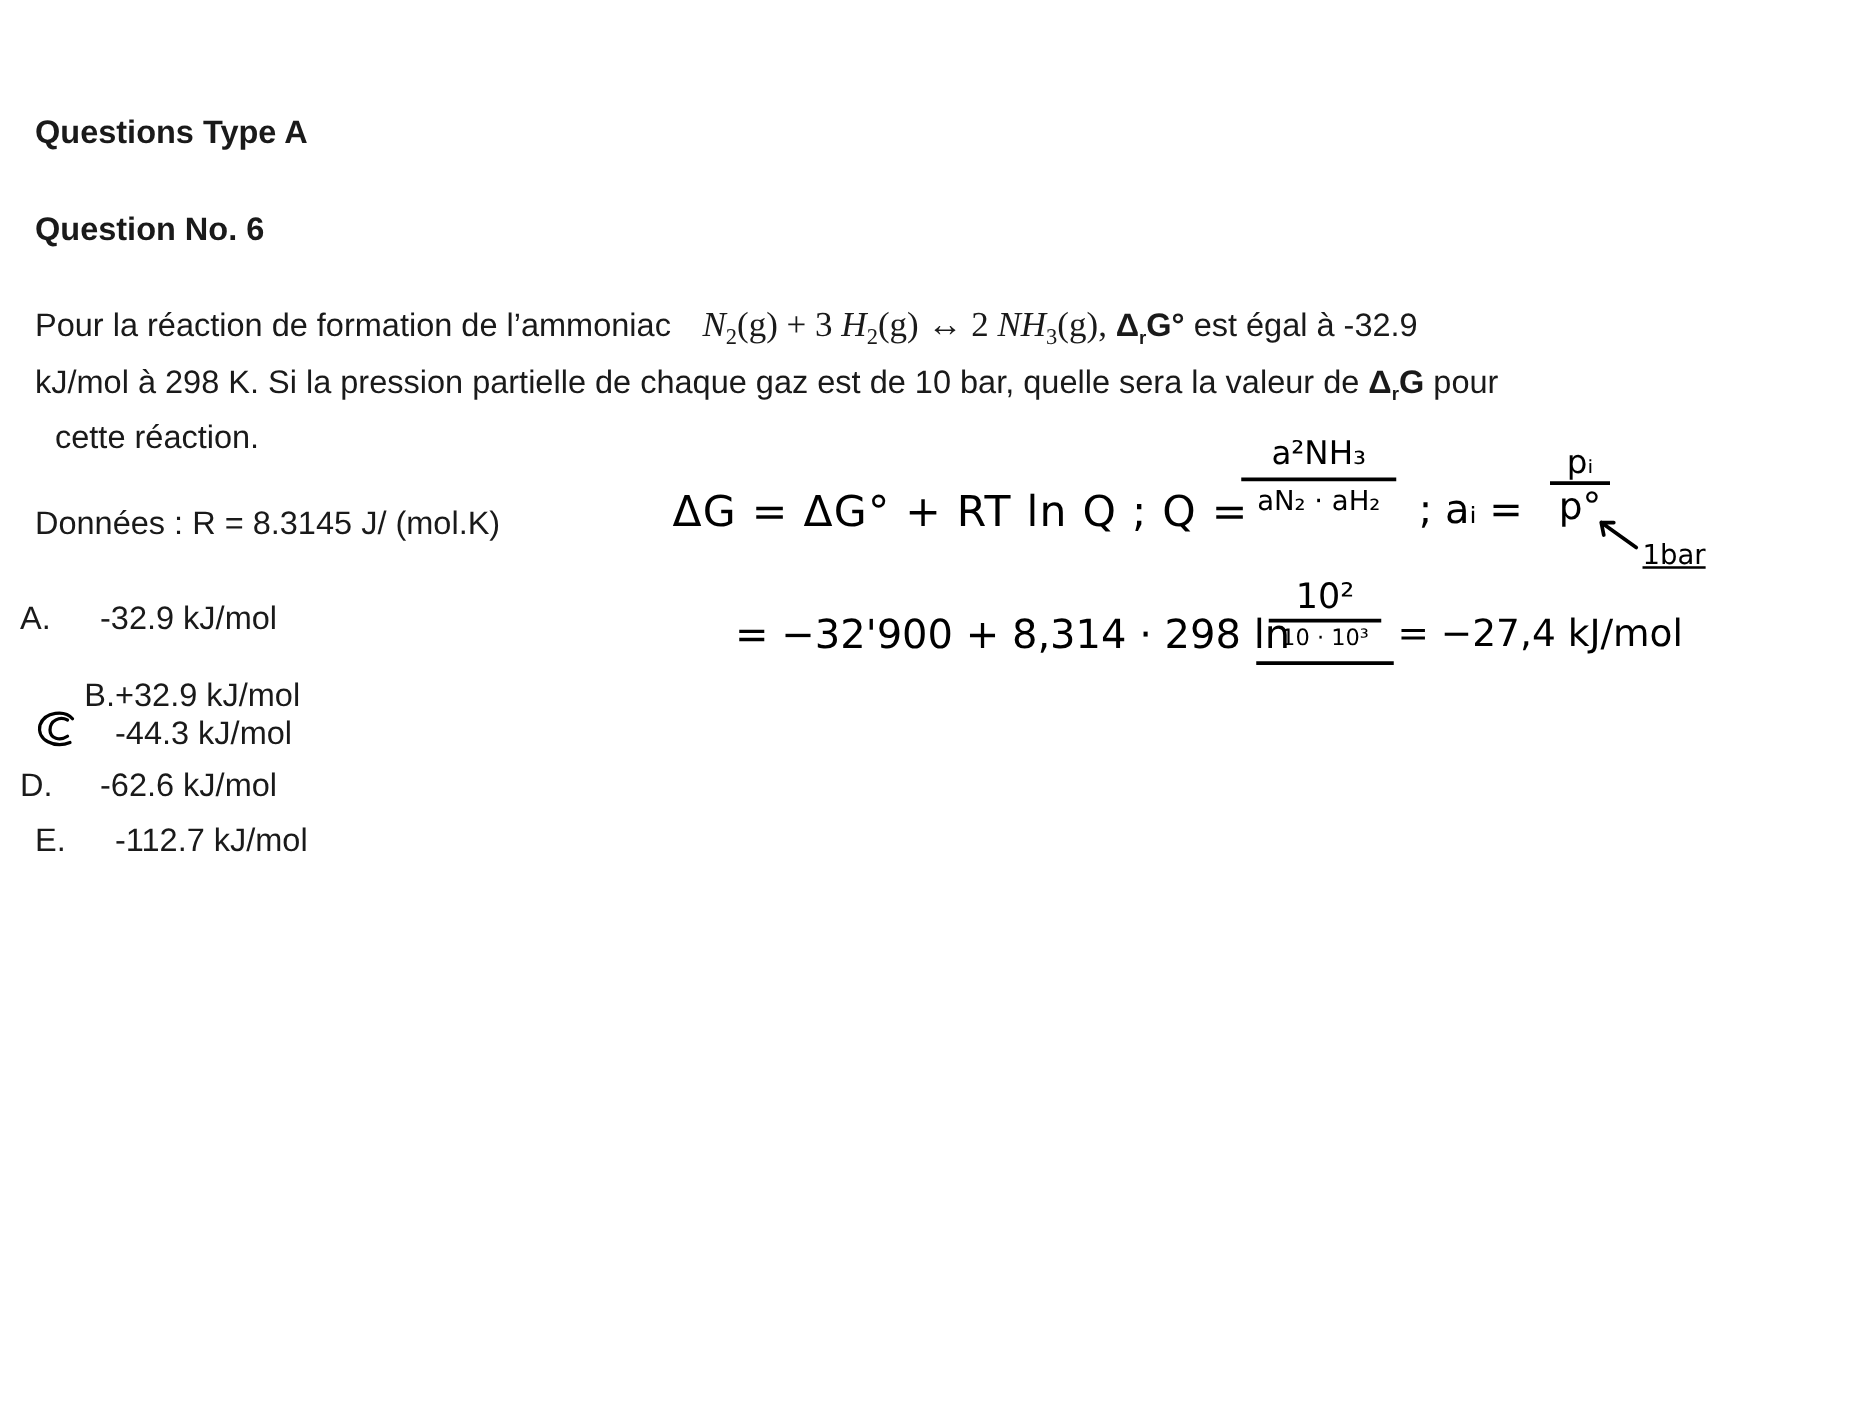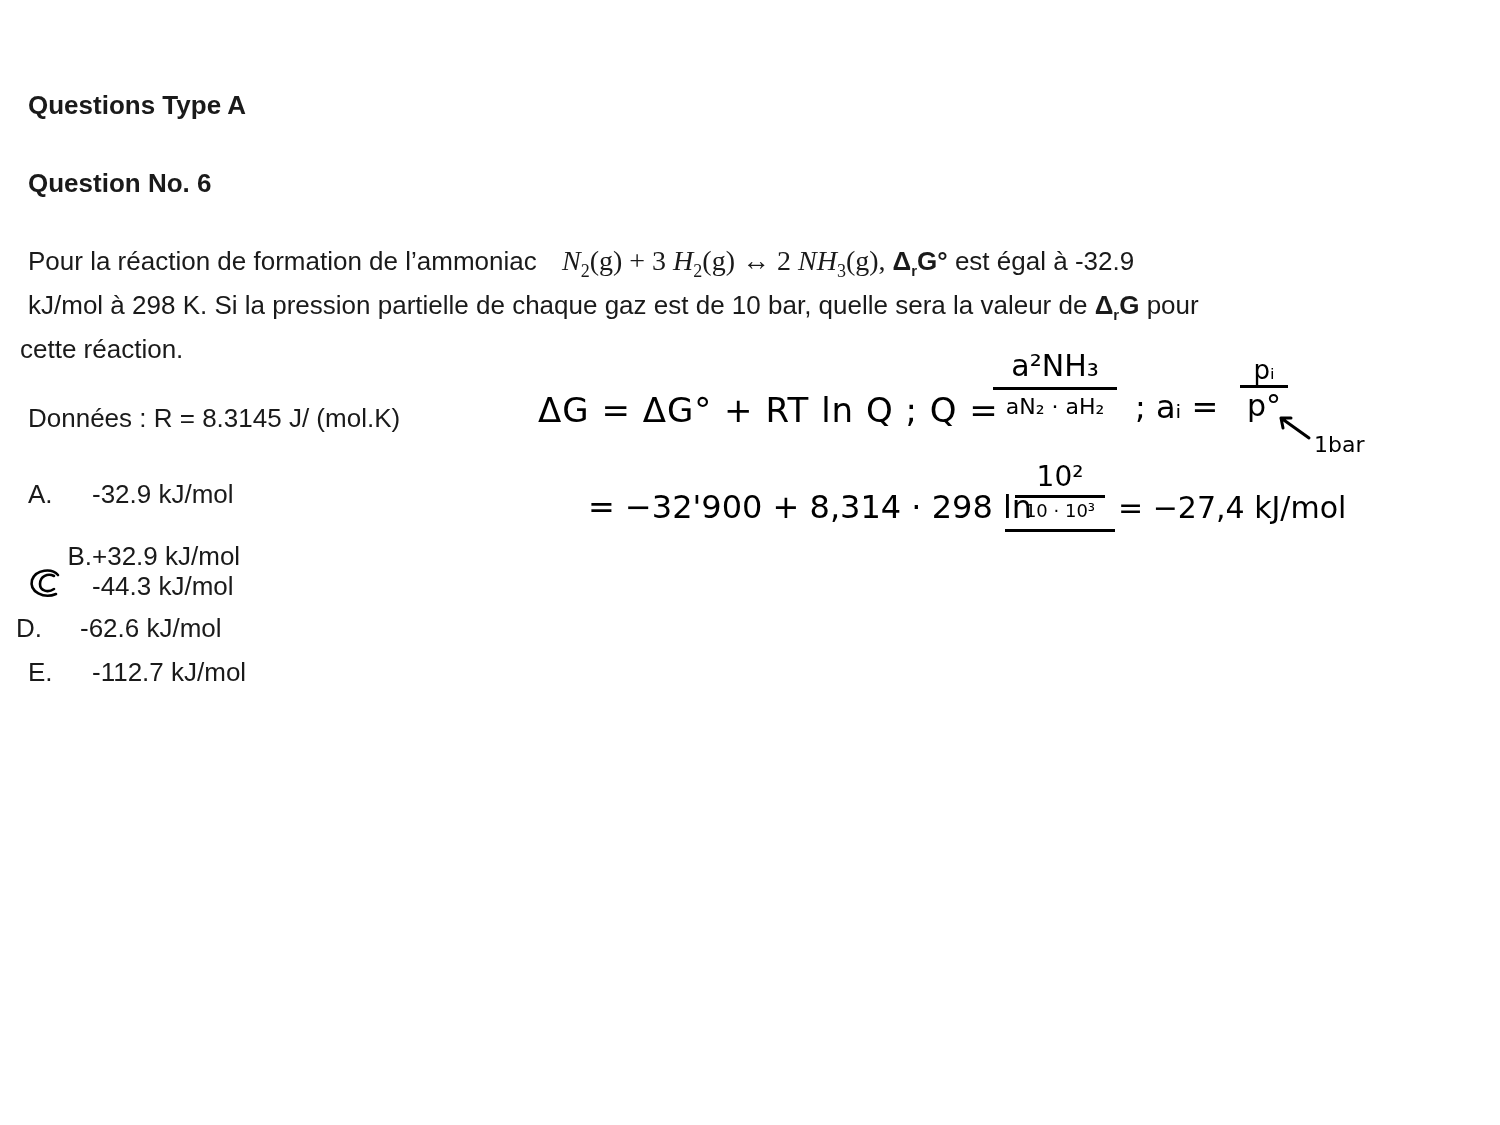--- a/index.html
+++ b/index.html
@@ -34,7 +34,7 @@
 <div class="abs p" style="left:28px; top:290px;">
   <span>kJ/mol à 298 K. Si la pression partielle de chaque gaz est de 10 bar, quelle sera la valeur de </span><span class="b"><span>Δ</span><sub>r</sub><span>G</span></span><span> pour</span>
 </div>
-<div class="abs p" style="left:20px; top:334px;">cette réaction.</div>
+<div class="abs p" style="left:44px; top:334px;">cette réaction.</div>
 
 <div class="abs p" style="left:28px; top:403px;">Données : R = 8.3145 J/ (mol.K)</div>
 

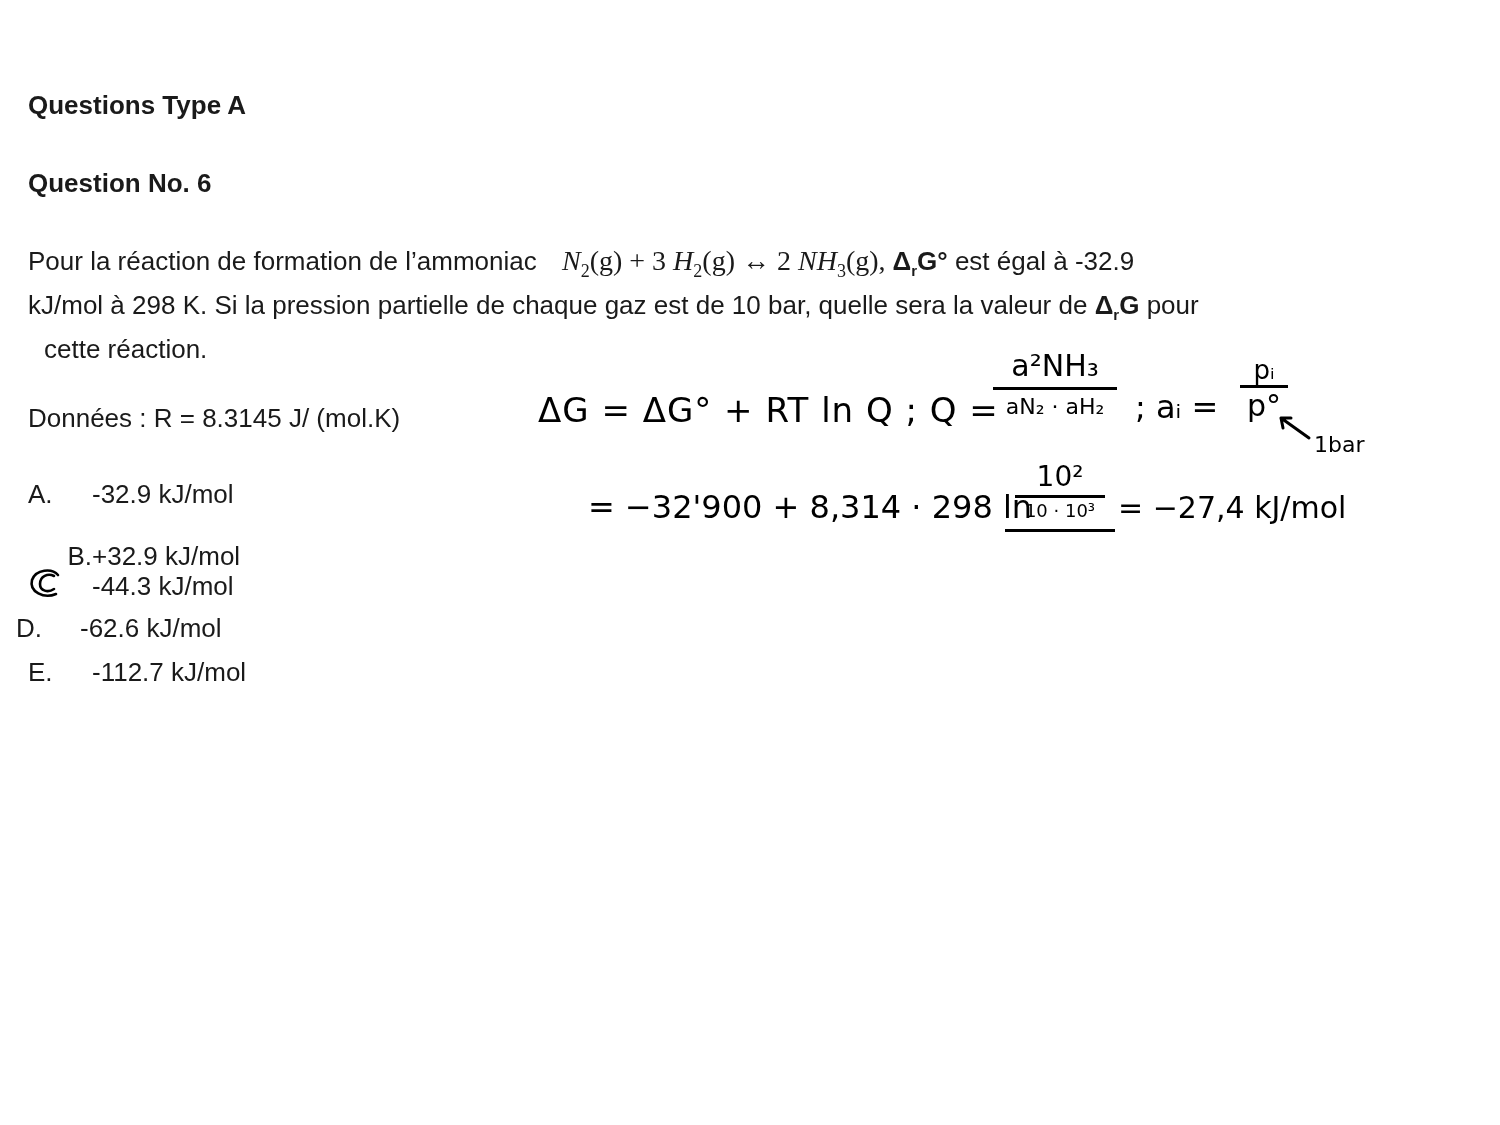--- a/index.html
+++ b/index.html
@@ -61,7 +61,7 @@
 <div class="abs hw" style="left:538px; top:390px; font-size:34px; letter-spacing:1px;">ΔG = ΔG° + RT ln Q ;  Q = </div>
 
 <div class="abs hw" style="left:985px; top:348px; width:140px; text-align:center;">
-  <div style="font-size:30px;">a²NH₃</div>
+  <div style="font-size:26px;">a²NH₃</div>
   <div style="height:3px; background:#000; margin:4px 8px;"></div>
   <div style="font-size:22px;">aN₂ · aH₂</div>
 </div>

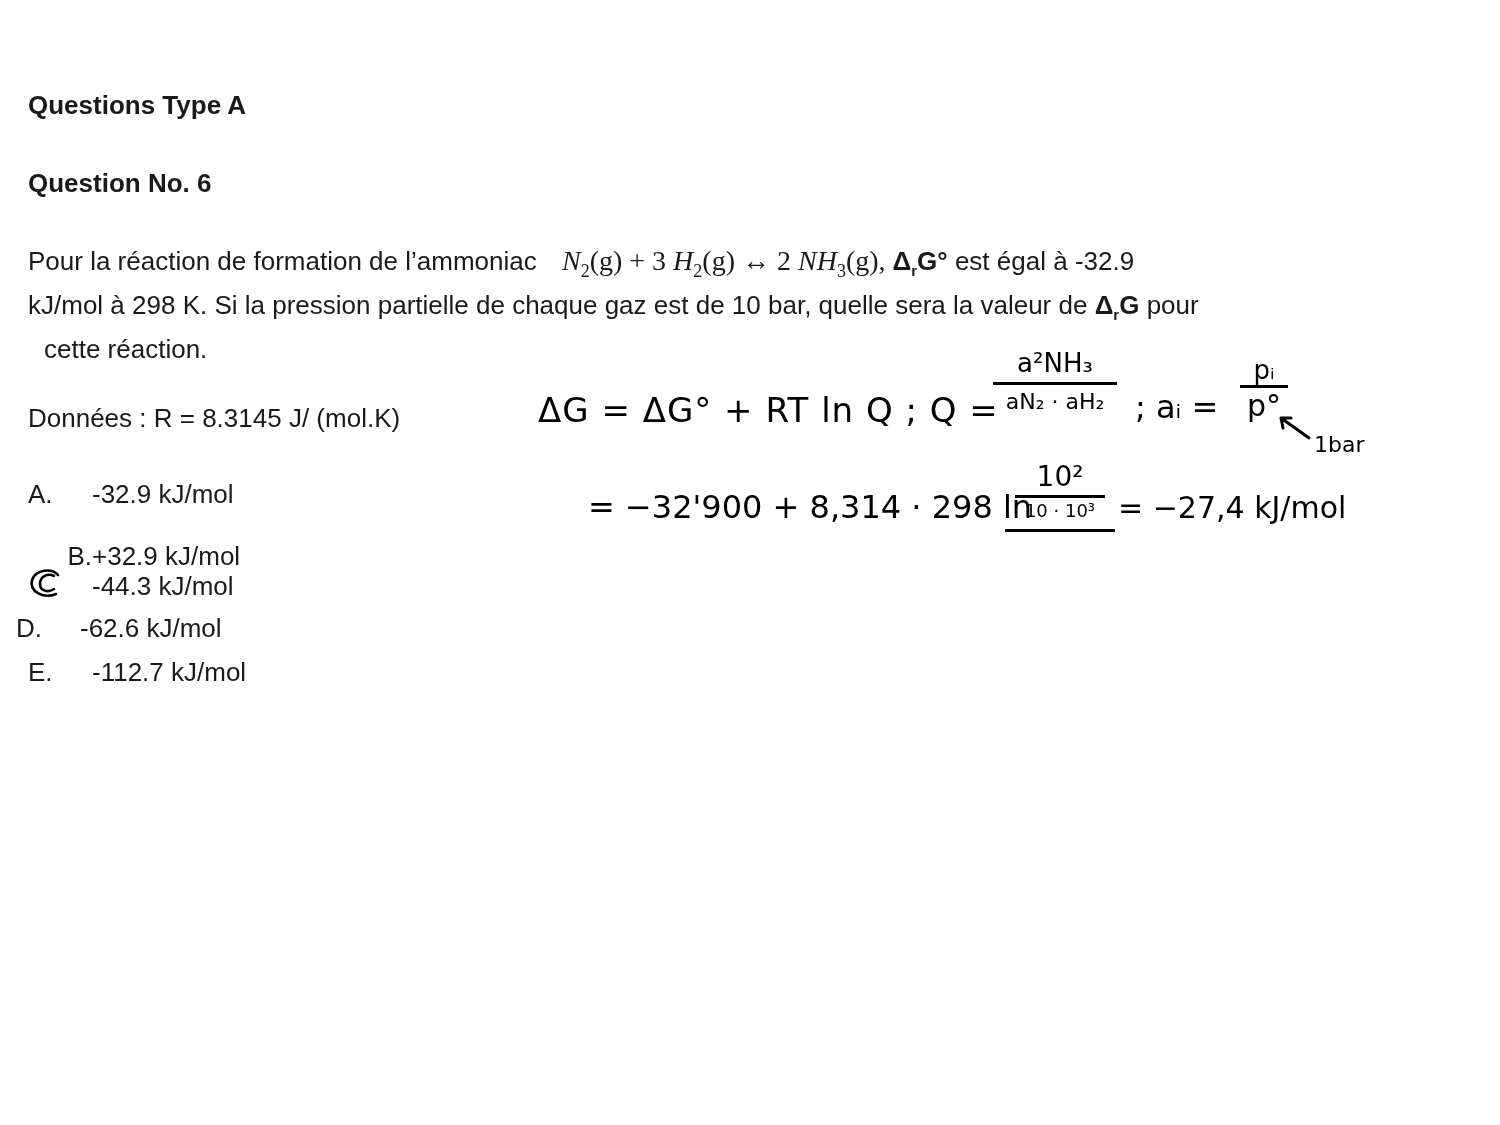--- a/index.html
+++ b/index.html
@@ -75,7 +75,7 @@
 <svg class="ink abs" style="left:1275px; top:412px;" width="40" height="30" viewBox="0 0 40 30">
   <path d="M34 26 L6 6 M6 6 L8 16 M6 6 L16 6"></path>
 </svg>
-<div class="abs hw" style="left:1314px; top:432px; font-size:22px;">1bar</div>
+<div class="abs hw" style="left:1314px; top:432px; font-size:22px;text-decoration:underline;">1bar</div>
 
 <div class="abs hw" style="left:588px; top:488px; font-size:32px;">= −32'900 + 8,314 · 298 ln</div>
 <div class="abs hw" style="left:1005px; top:460px; width:110px; text-align:center;">

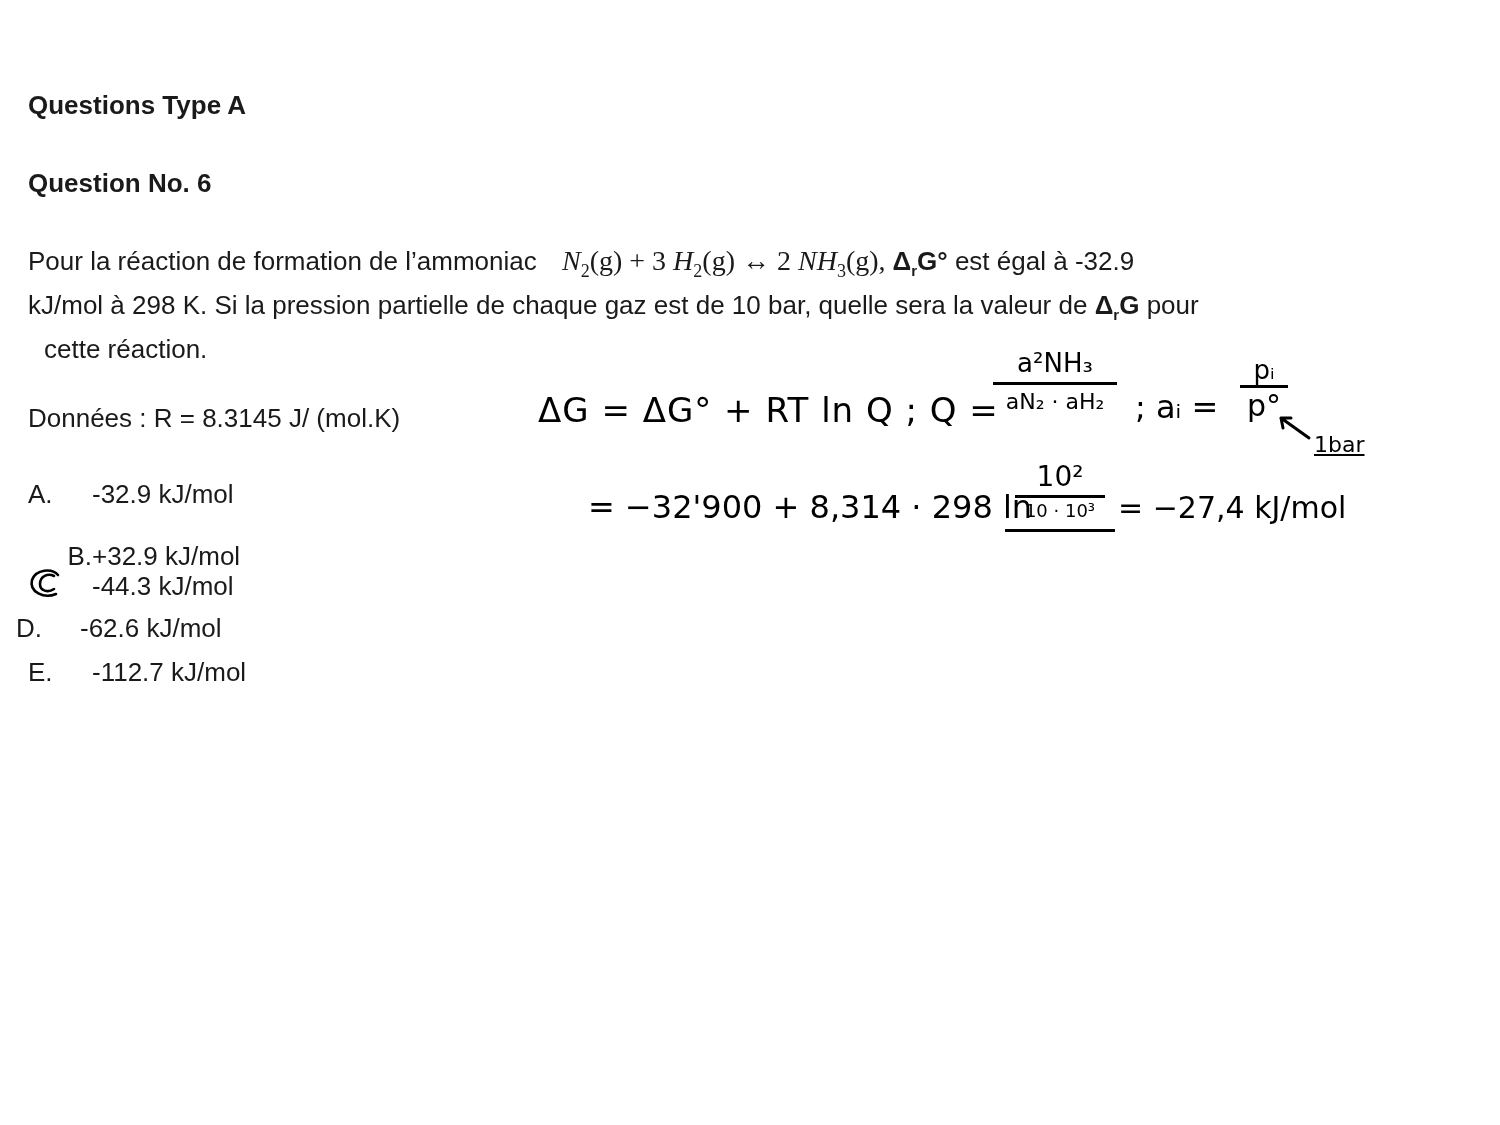--- a/index.html
+++ b/index.html
@@ -38,7 +38,7 @@
 
 <div class="abs p" style="left:28px; top:403px;">Données : R = 8.3145 J/ (mol.K)</div>
 
-<div class="abs p" style="left:28px; top:479px;">
+<div class="abs p" style="left:16px; top:479px;">
   <span class="opt-letter">A.</span><span>-32.9 kJ/mol</span>
 </div>
 <div class="abs p" style="left:28px; top:541px;text-align:right;">

